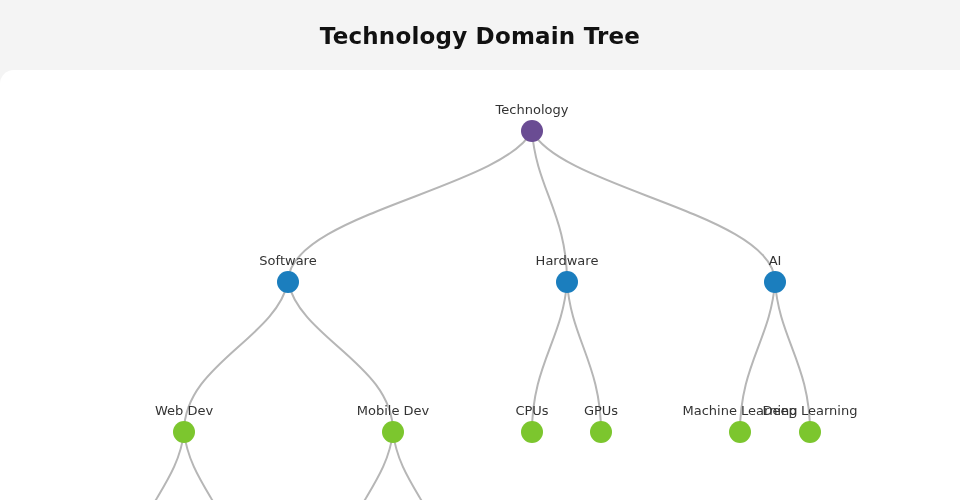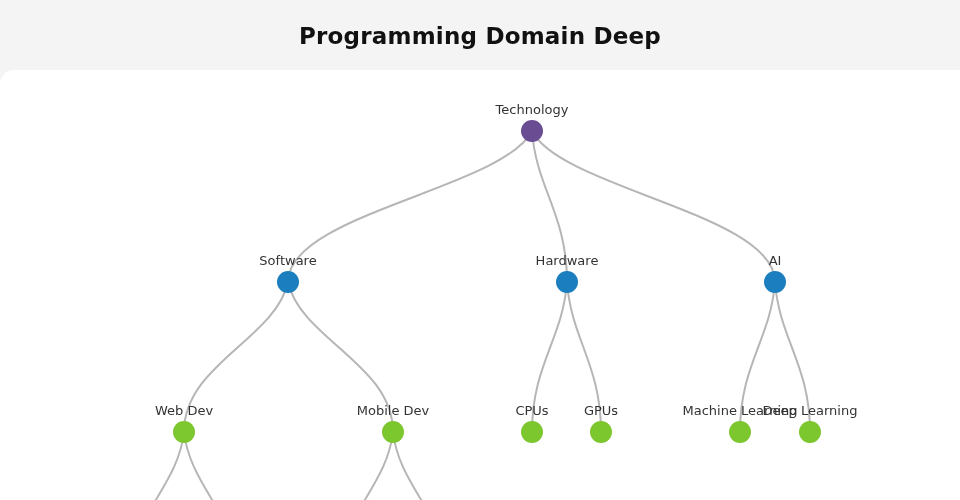--- a/index.html
+++ b/index.html
@@ -52,7 +52,7 @@
 
 <div class="stage">
   <div class="header">
-    <h1 style="color: rgb(17, 17, 17);">Programming Domain Deep</h1>
+    <h1 style="color: rgb(17, 17, 17);">Technology Domain Tree</h1>
   </div>
   <div class="canvas-card" style="background: rgb(255, 255, 255);"></div>
   <svg class="tree" viewBox="0 0 960 500">

